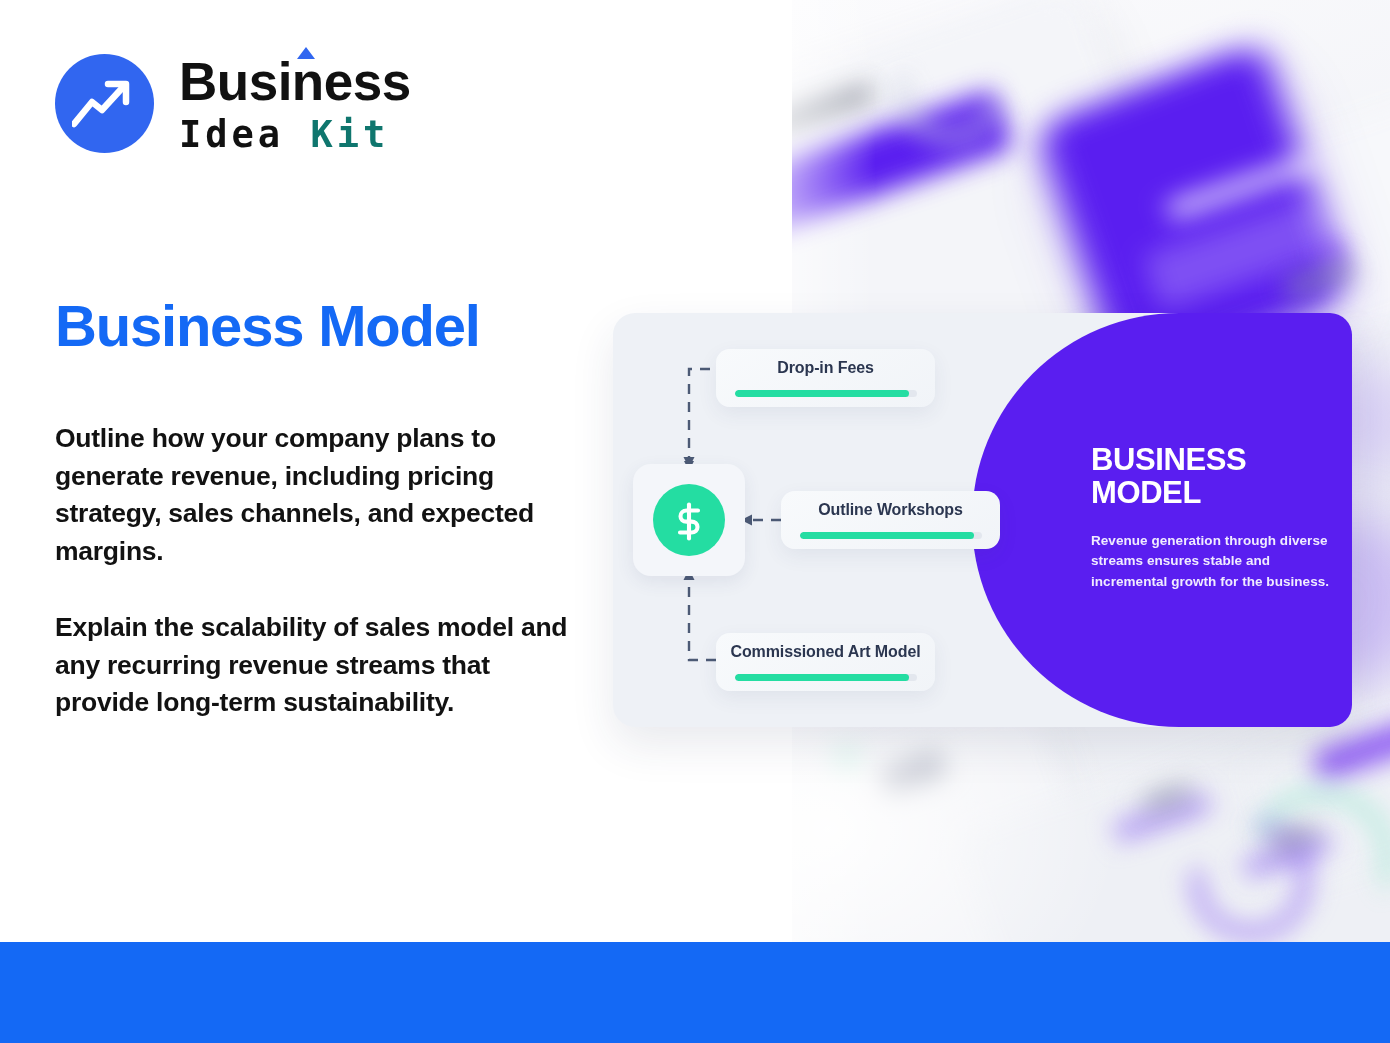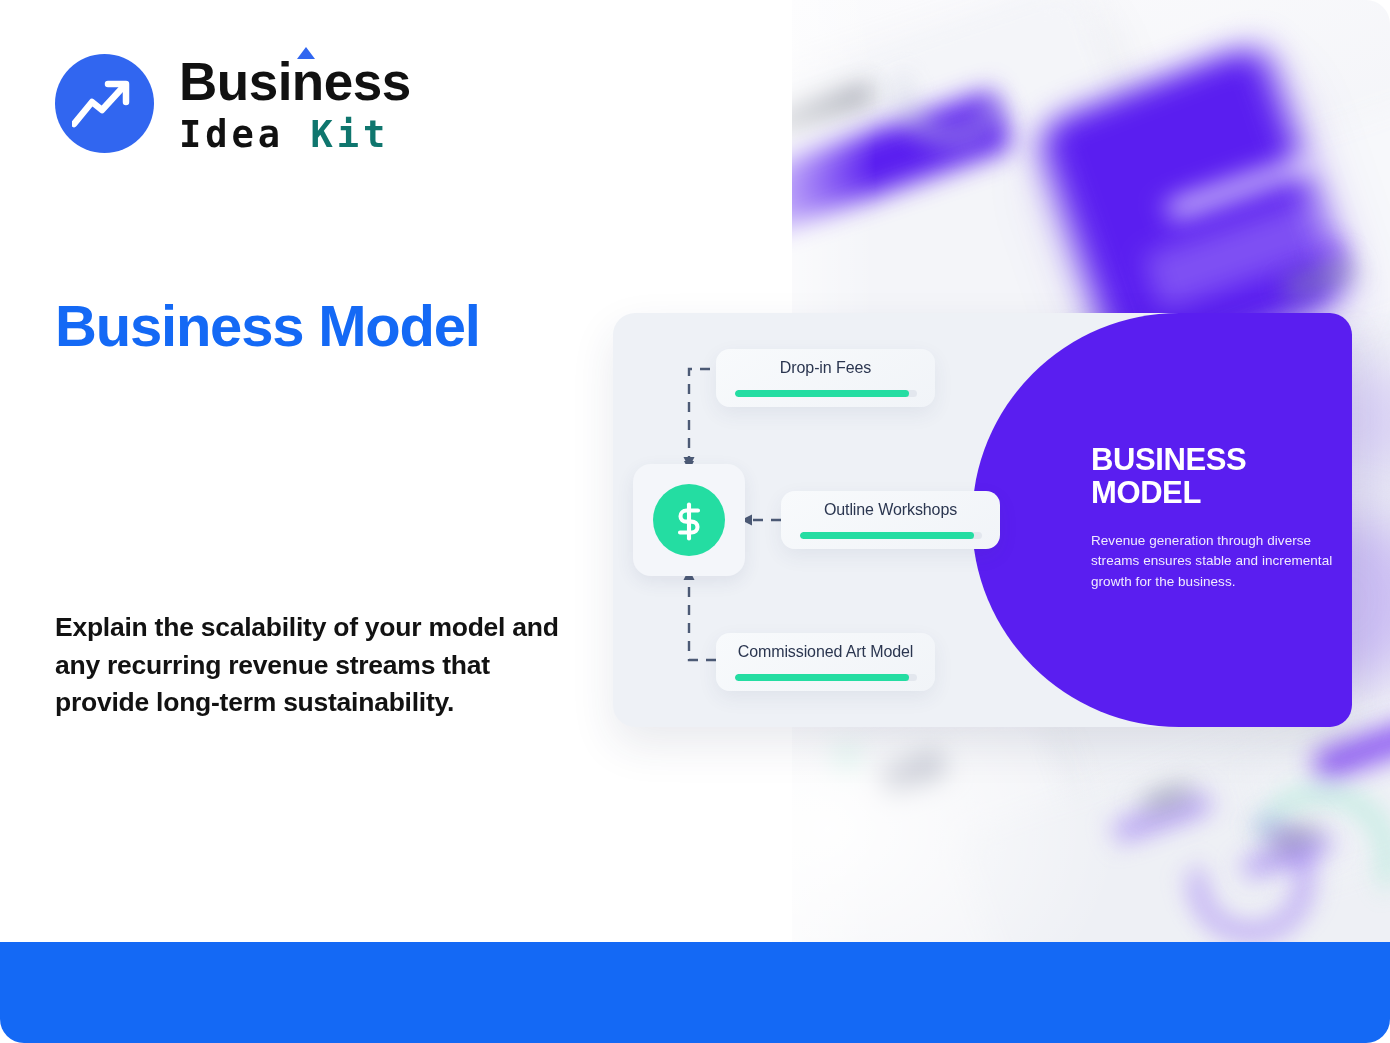--- a/index.html
+++ b/index.html
@@ -18,7 +18,6 @@
     height: 1043px;
     background: #ffffff;
     overflow: hidden;
-    border-radius: 24px;
   }
 
   

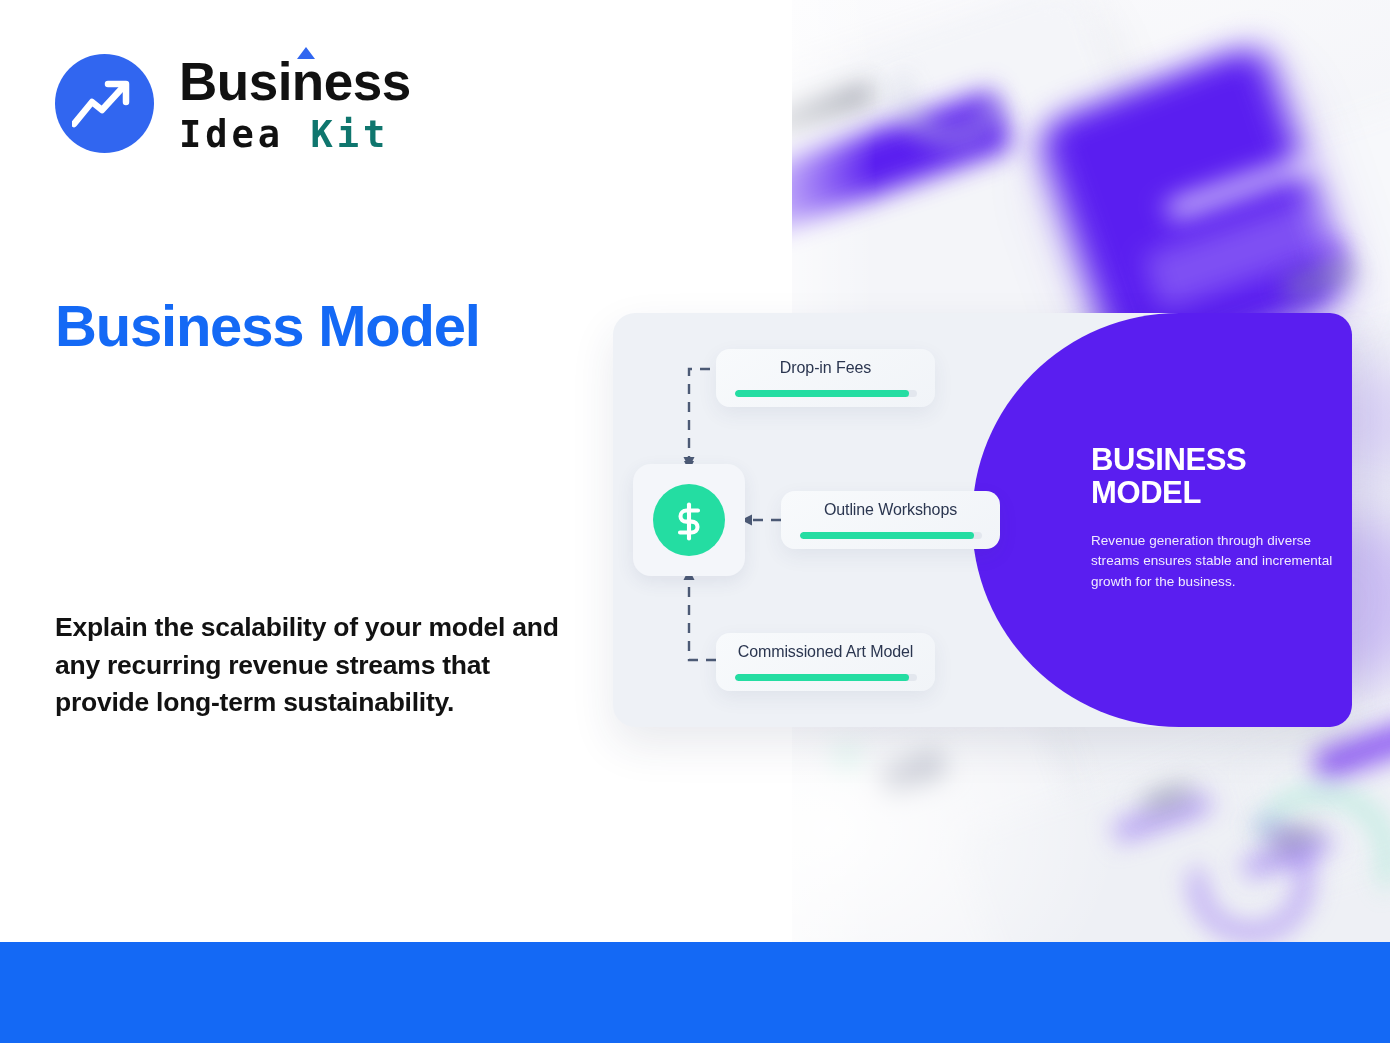--- a/index.html
+++ b/index.html
@@ -398,7 +398,7 @@
   }
   .stream-node .label {
     font-size: 16px;
-    font-weight: 400;
+    font-weight: 700;
     color: #2b3650;
     letter-spacing: -0.1px;
     white-space: nowrap;

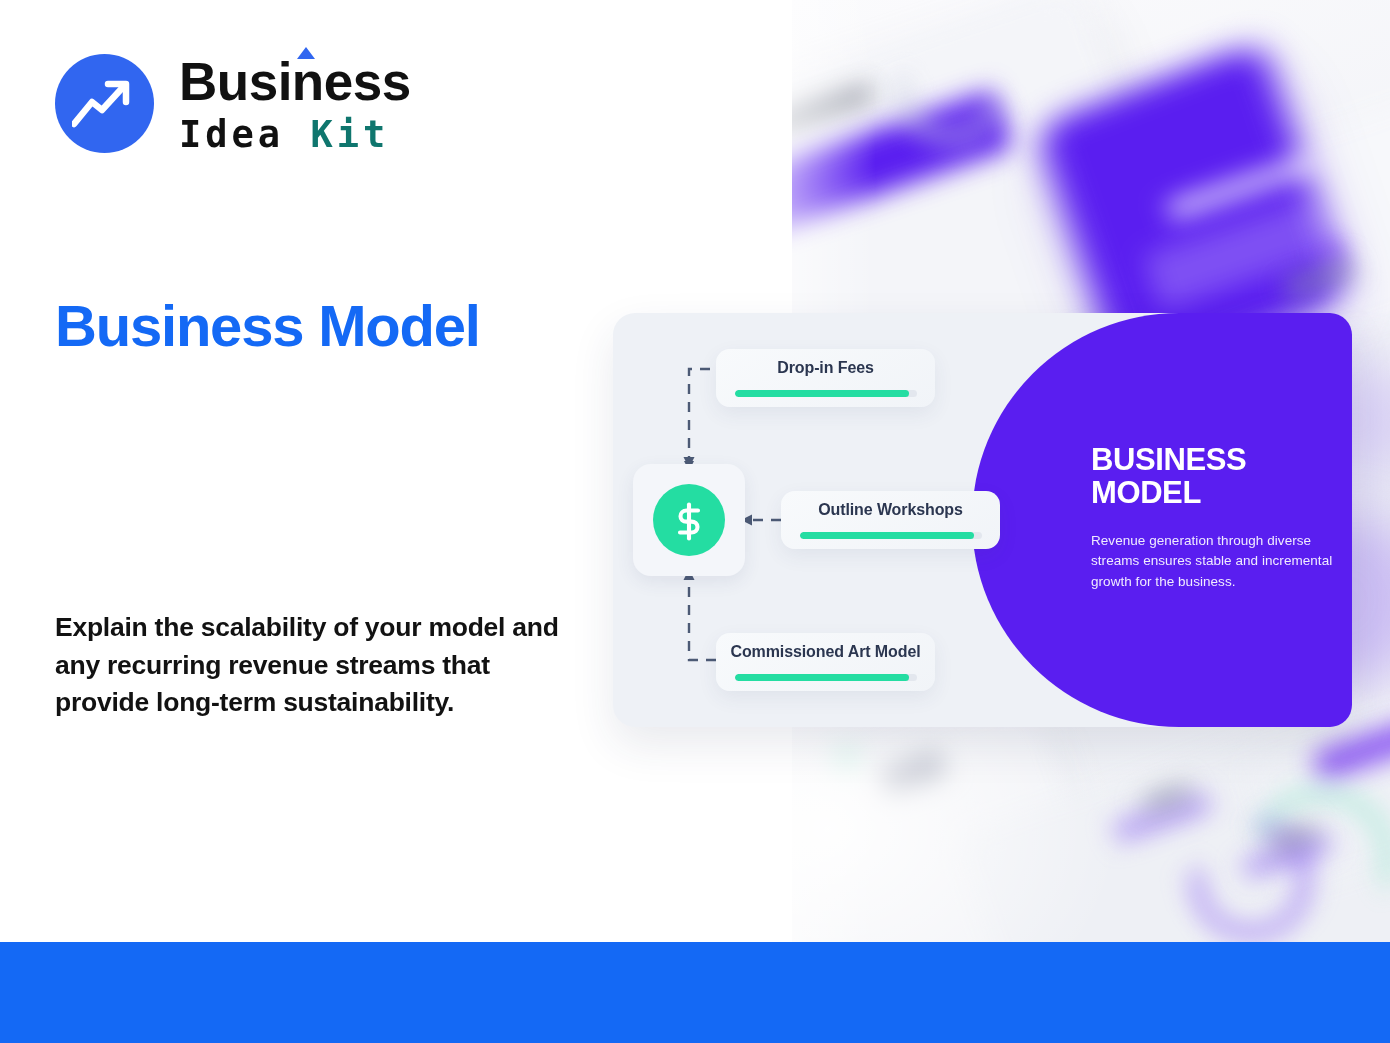--- a/index.html
+++ b/index.html
@@ -497,6 +497,7 @@
 
   <h1 class="page-title">Business Model</h1>
 
+  <p class="body-para p1">Outline how your company plans to generate revenue, including pricing strategy, sales channels, and expected margins.</p>
   <p class="body-para p2">Explain the scalability of your model and any recurring revenue streams that provide long-term sustainability.</p>
 
   <div class="diagram-card">

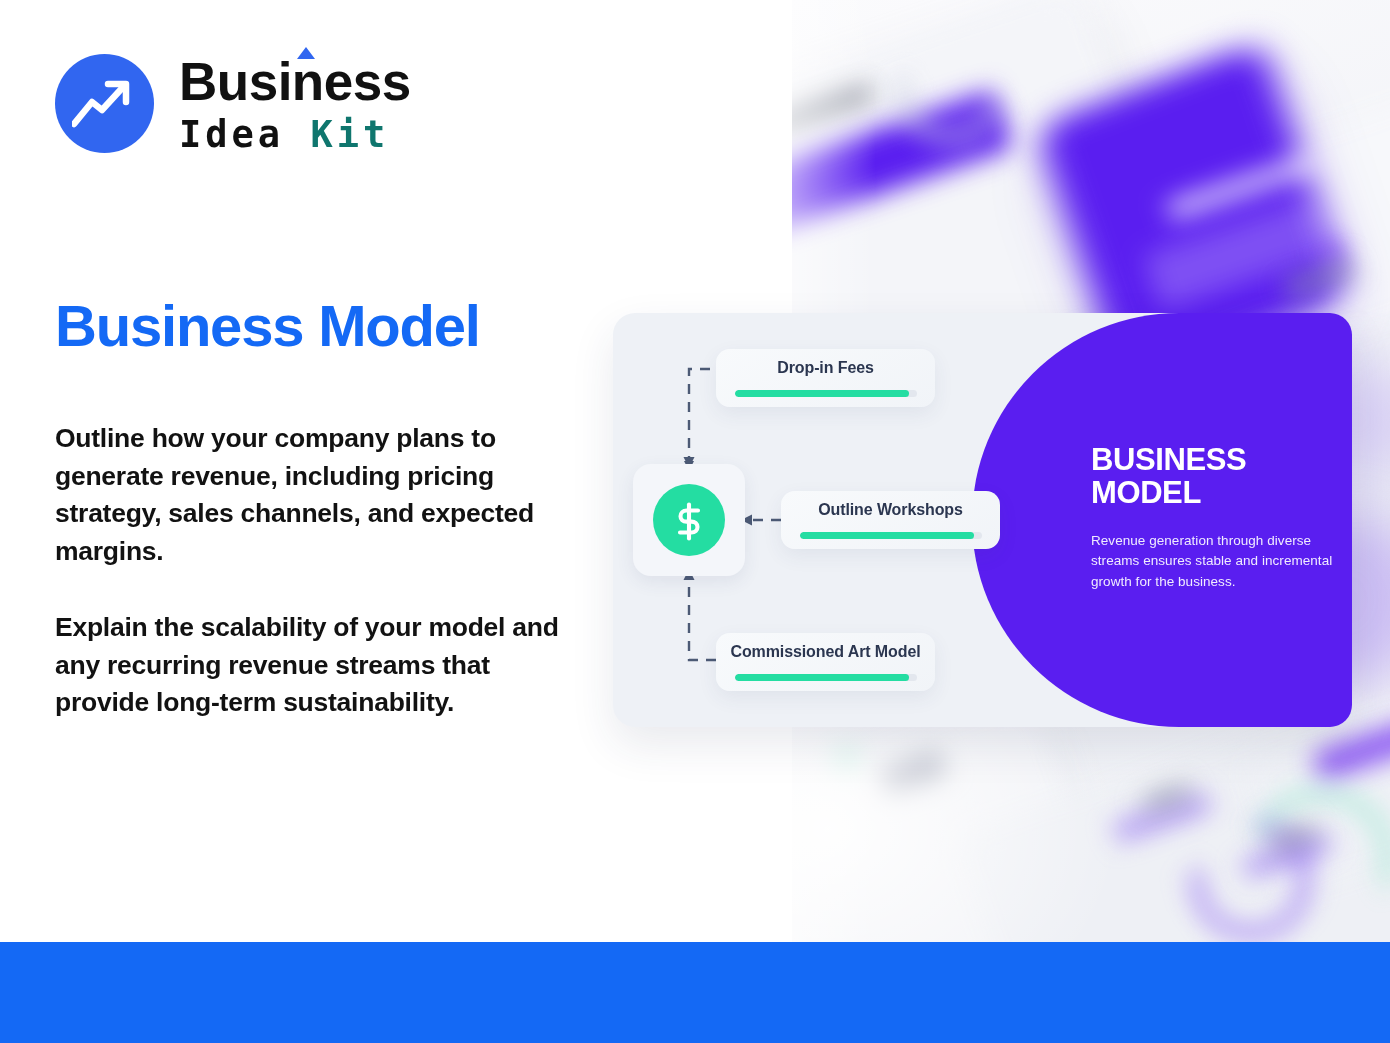--- a/index.html
+++ b/index.html
@@ -353,7 +353,7 @@
   .purple-desc {
     margin-top: 21px;
     font-size: 13.5px;
-    font-weight: 400;
+    font-weight: 700;
     line-height: 1.53;
     color: #f0ebff;
     letter-spacing: 0.05px;

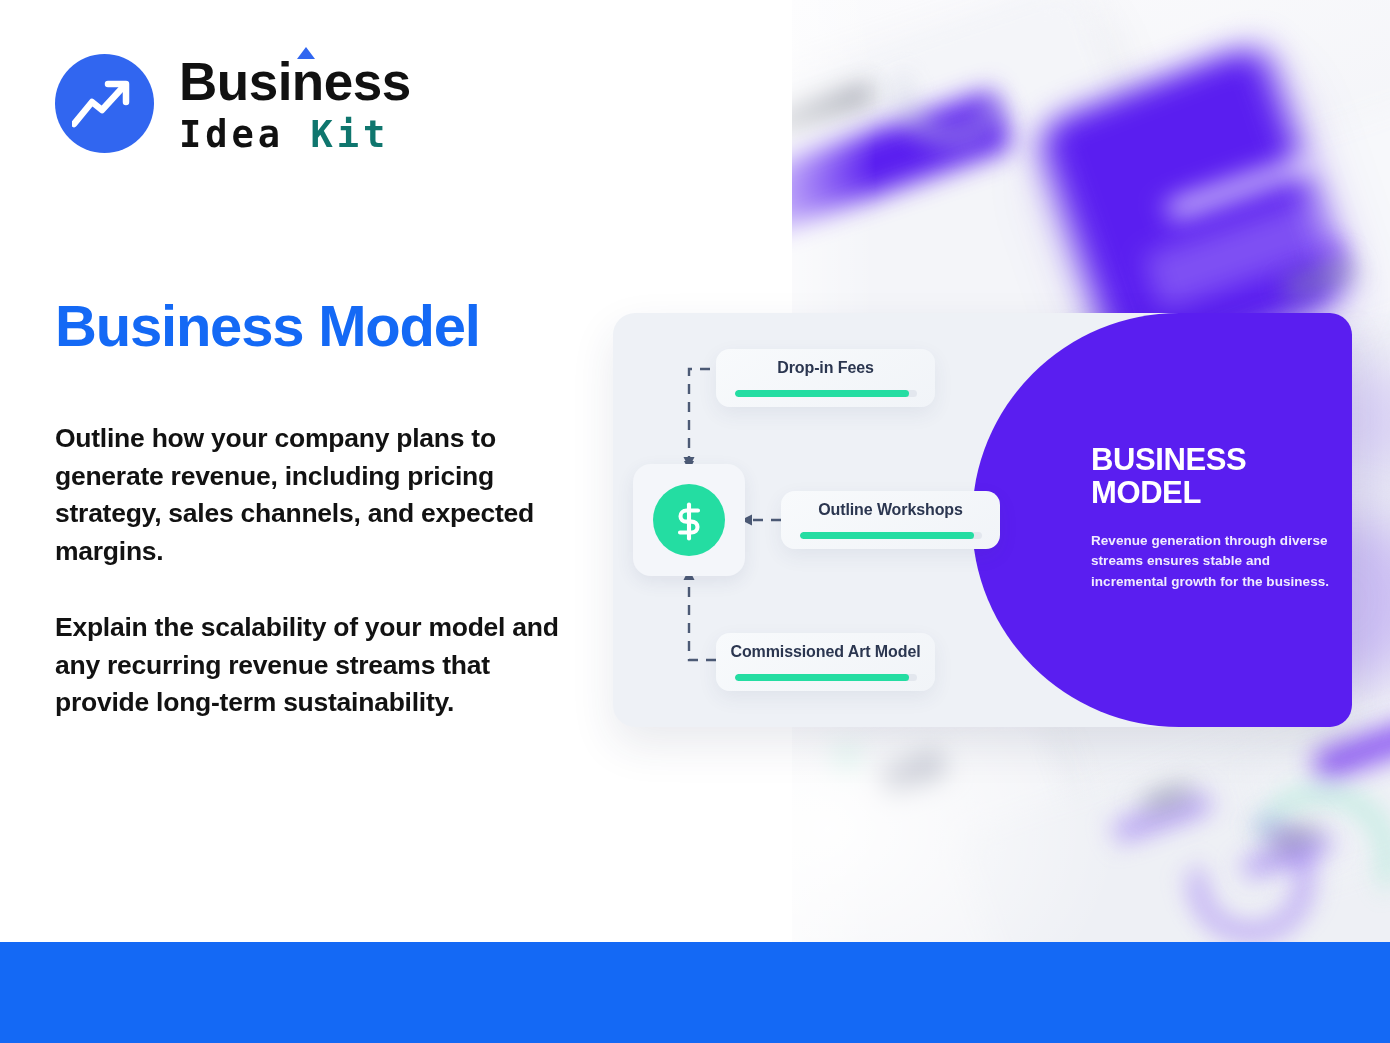--- a/index.html
+++ b/index.html
@@ -498,7 +498,7 @@
   <h1 class="page-title">Business Model</h1>
 
   <p class="body-para p1">Outline how your company plans to generate revenue, including pricing strategy, sales channels, and expected margins.</p>
-  <p class="body-para p2">Explain the scalability of your model and any recurring revenue streams that provide long-term sustainability.</p>
+  <p class="body-para p2">Explain the scalability of sales model and any recurring revenue streams that provide long-term sustainability.</p>
 
   <div class="diagram-card">
     <div class="purple-shape"></div>

